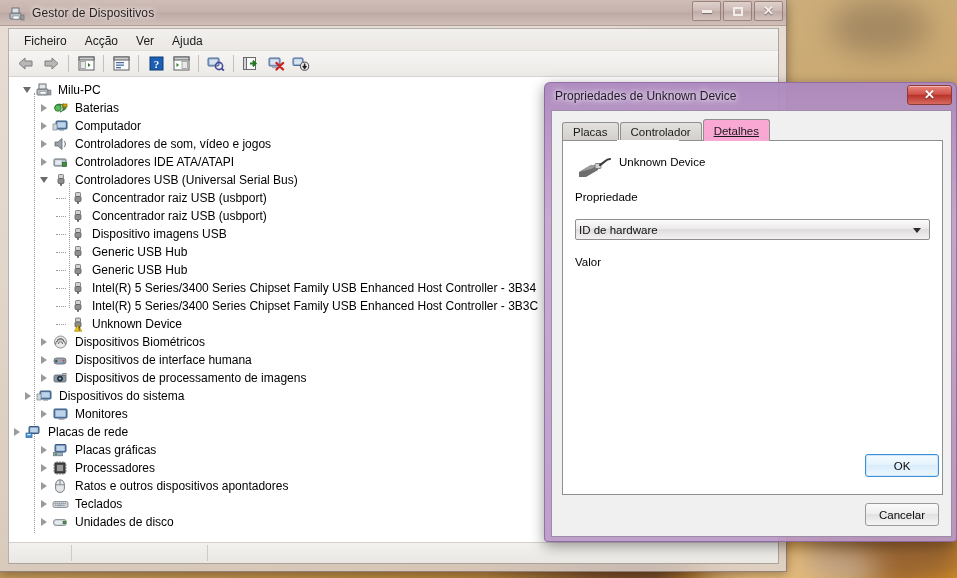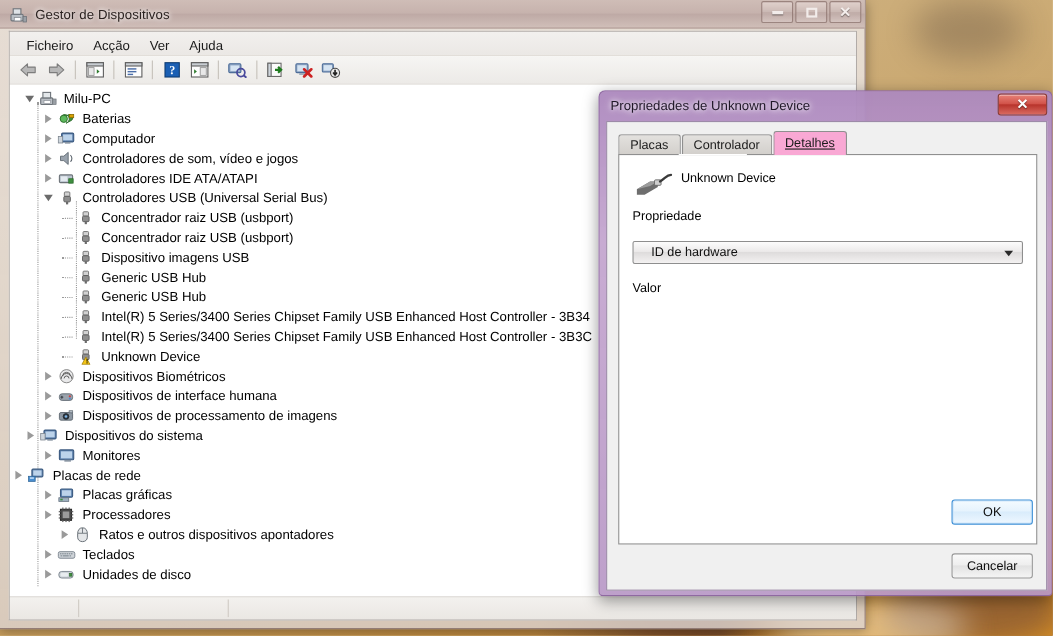--- a/index.html
+++ b/index.html
@@ -267,7 +267,7 @@
     display: flex; align-items: center;
     position: relative;
     font-size: 11.5px; color: #101010;
-    padding-left: 16px;
+    padding-left: 3px;
   }
   .combo .arrow {
     position: absolute; right: 8px; top: 8px;

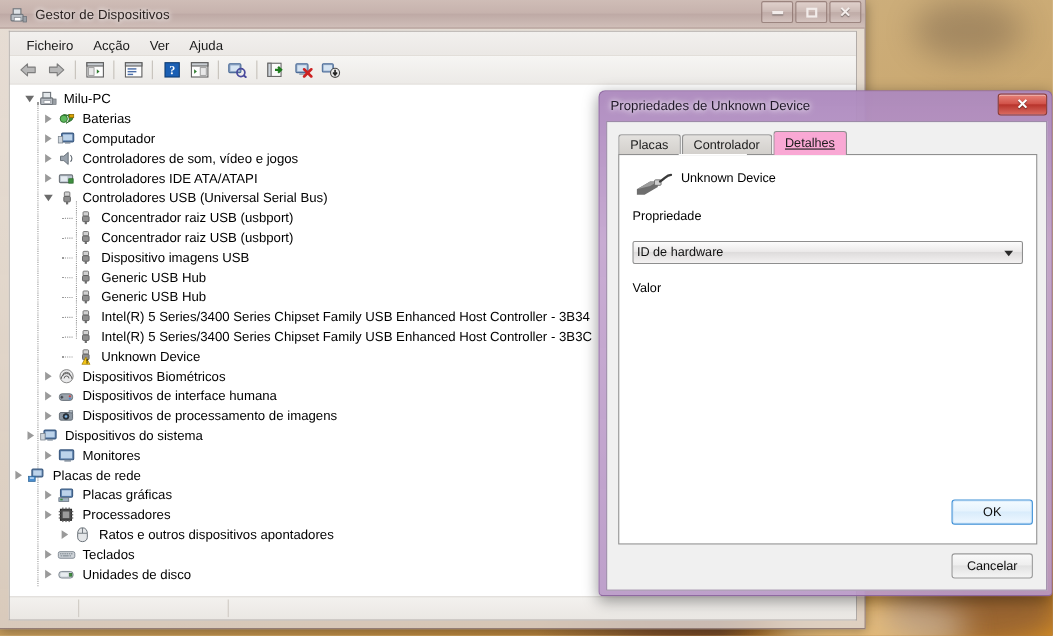--- a/index.html
+++ b/index.html
@@ -714,7 +714,7 @@
               </svg></span>
             <span class="lbl">Processadores</span>
           </div>
-          <div class="tnode" style="padding-left: 42px;">
+          <div class="tnode" style="padding-left: 27px;">
             <span class="twist">
               <i class="tri closed"></i>
             </span>

